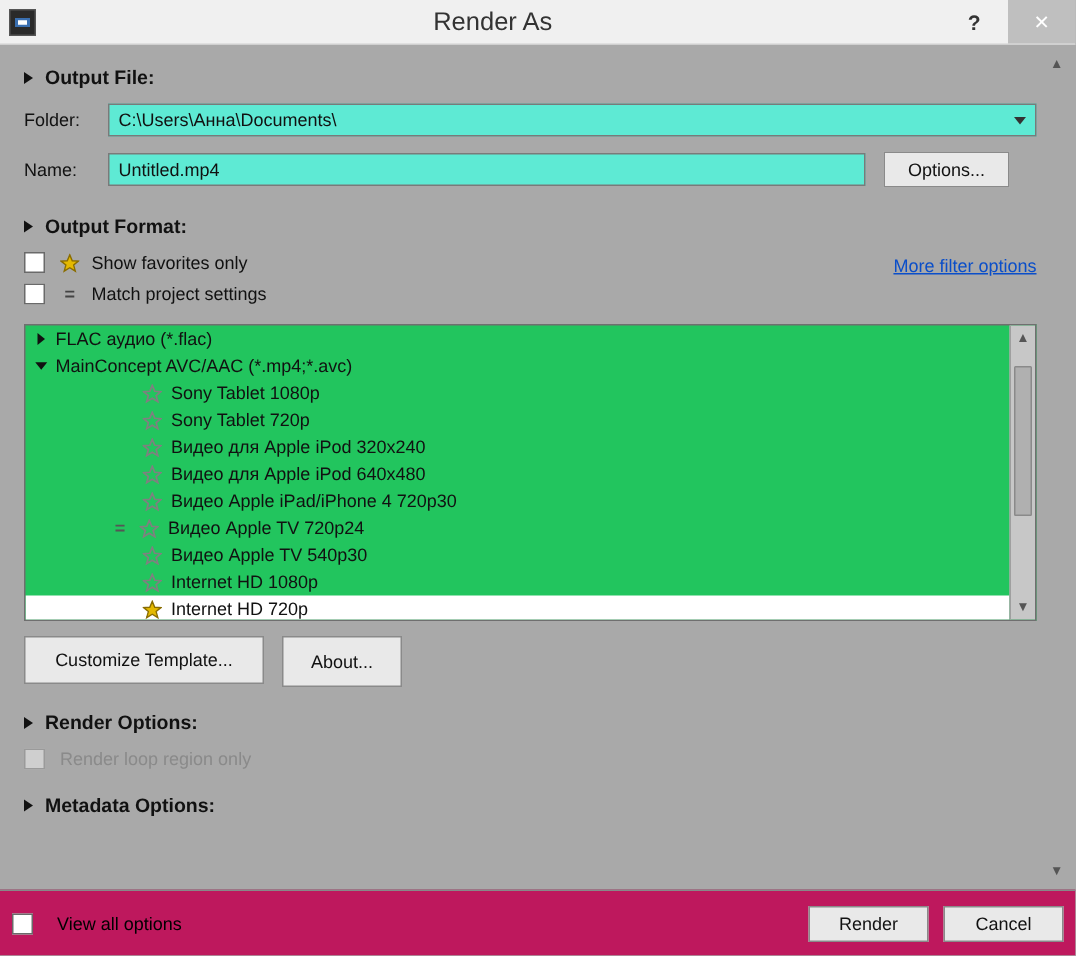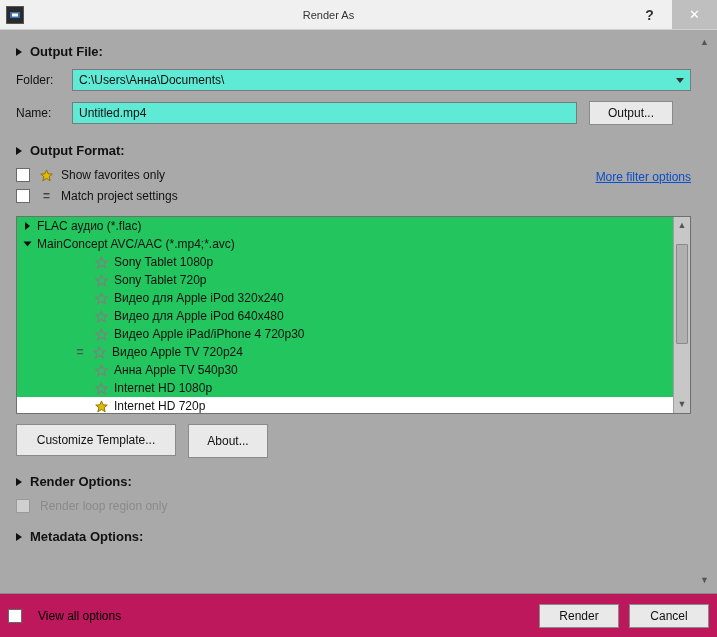--- a/index.html
+++ b/index.html
@@ -8,7 +8,7 @@
   .titlebar { height: 30px; background: #f0f0f0; display: flex; align-items: center; position: relative; border-bottom: 1px solid #d0d0d0; }
   .titlebar .appicon { width: 18px; height: 18px; margin: 0 6px; background: #2a2a2a; border: 1px solid #555; display:flex; align-items:center; justify-content:center; }
   .titlebar .appicon svg { width:10px; height:10px; }
-  .titlebar .title { flex:1; text-align:center; color:#333; font-size:11px; }
+  .titlebar .title { flex:1; text-align:center; color:#333; font-size:17px; }
   .titlebar .btns { display:flex; height:100%; }
   .titlebar .tb-btn { width:45px; display:flex; align-items:center; justify-content:center; color:#333; }
   .titlebar .tb-help { font-weight:600; font-size:14px; }

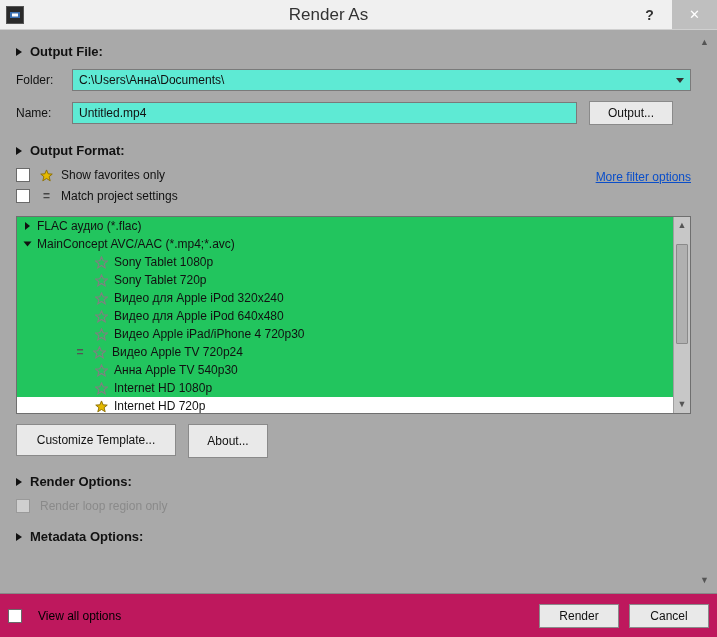--- a/index.html
+++ b/index.html
@@ -114,7 +114,7 @@
     <div class="fieldlabel">Name:</div>
     <div class="field" style="max-width:505px;">Untitled.mp4</div>
     <div style="width:12px;"></div>
-    <div class="btn" style="width:84px; padding:0;">Output...</div>
+    <div class="btn" style="width:84px; padding:0;">Options...</div>
   </div>
 
   <div class="section-head" style="margin-top:18px;">

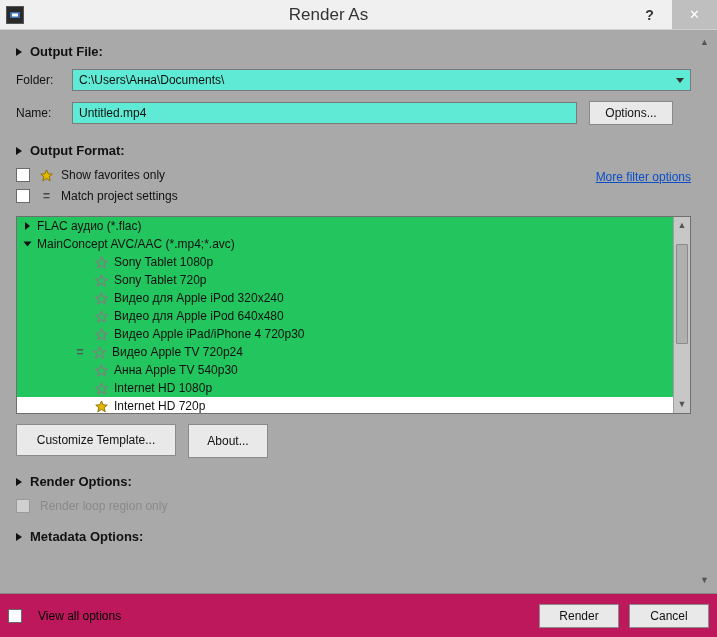--- a/index.html
+++ b/index.html
@@ -208,7 +208,7 @@
               <polygon points="7,1 8.8,5.2 13.2,5.5 9.8,8.3 11,12.7 7,10.2 3,12.7 4.2,8.3 0.8,5.5 5.2,5.2"></polygon>
             </svg>
           </div>
-        <span>Анна Apple TV 540p30</span>
+        <span>Видео Apple TV 540p30</span>
       </div>
       <div class="lrow lvl2">
         <div class="lstar">

